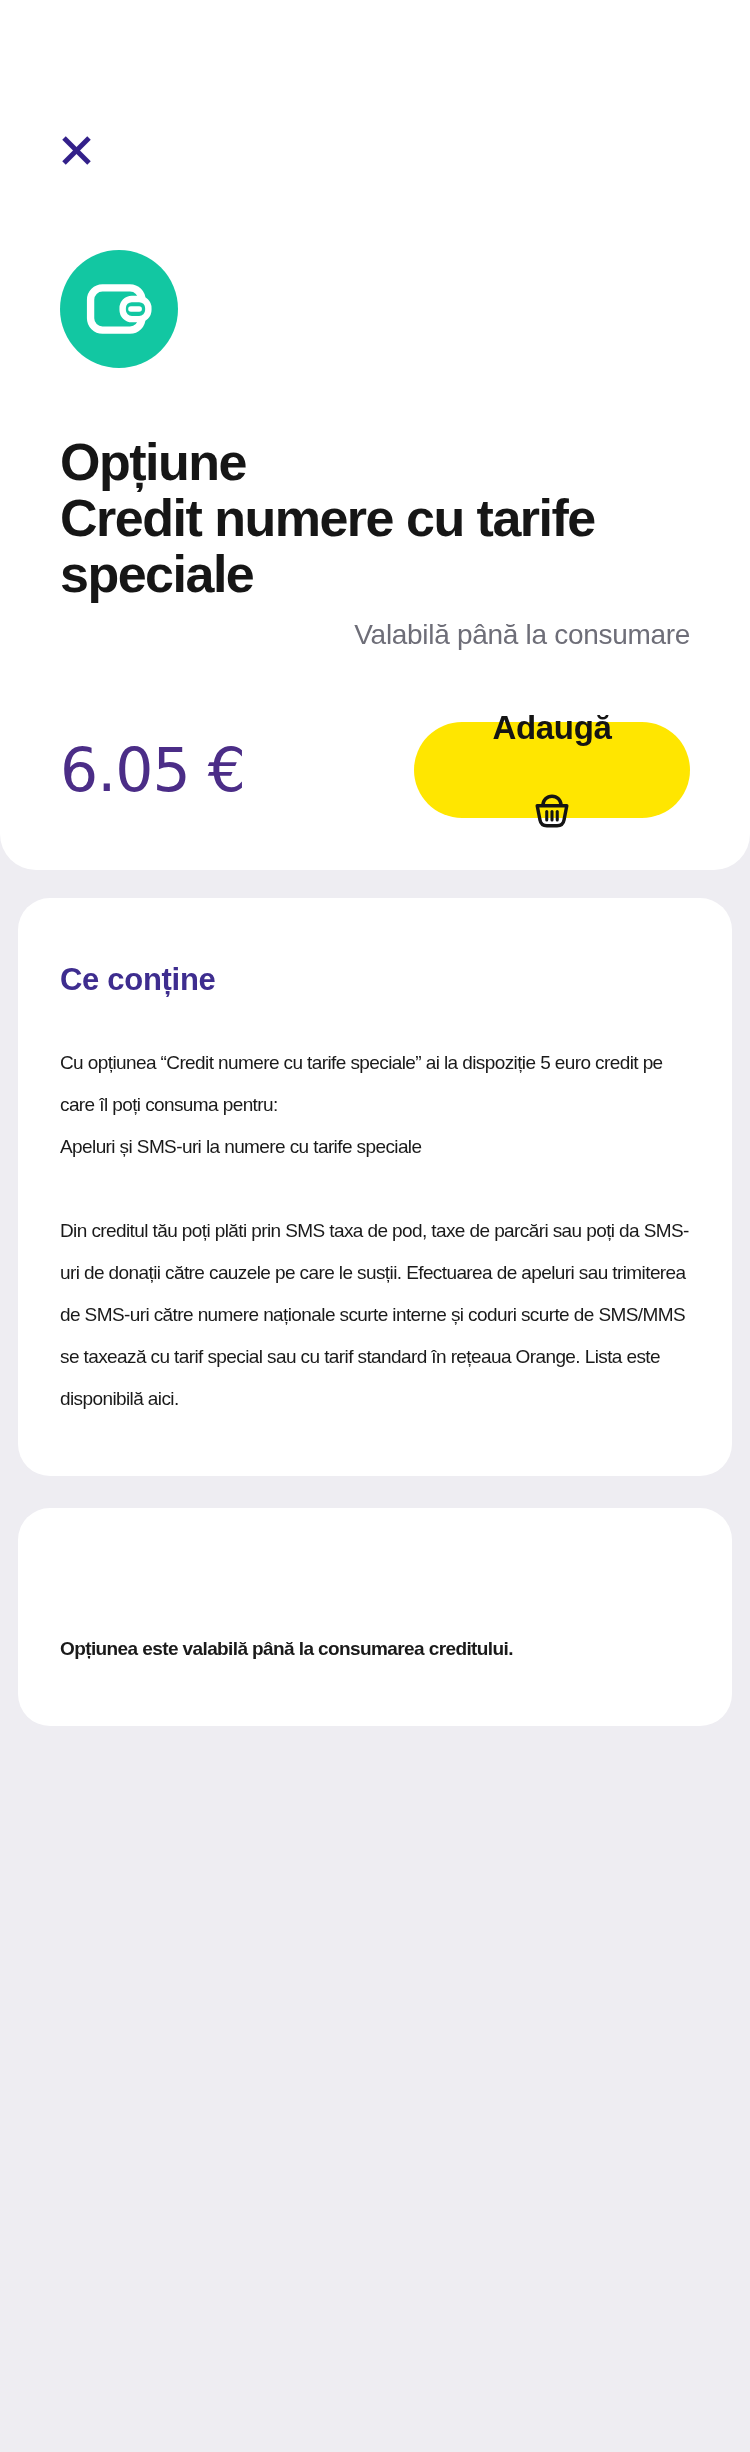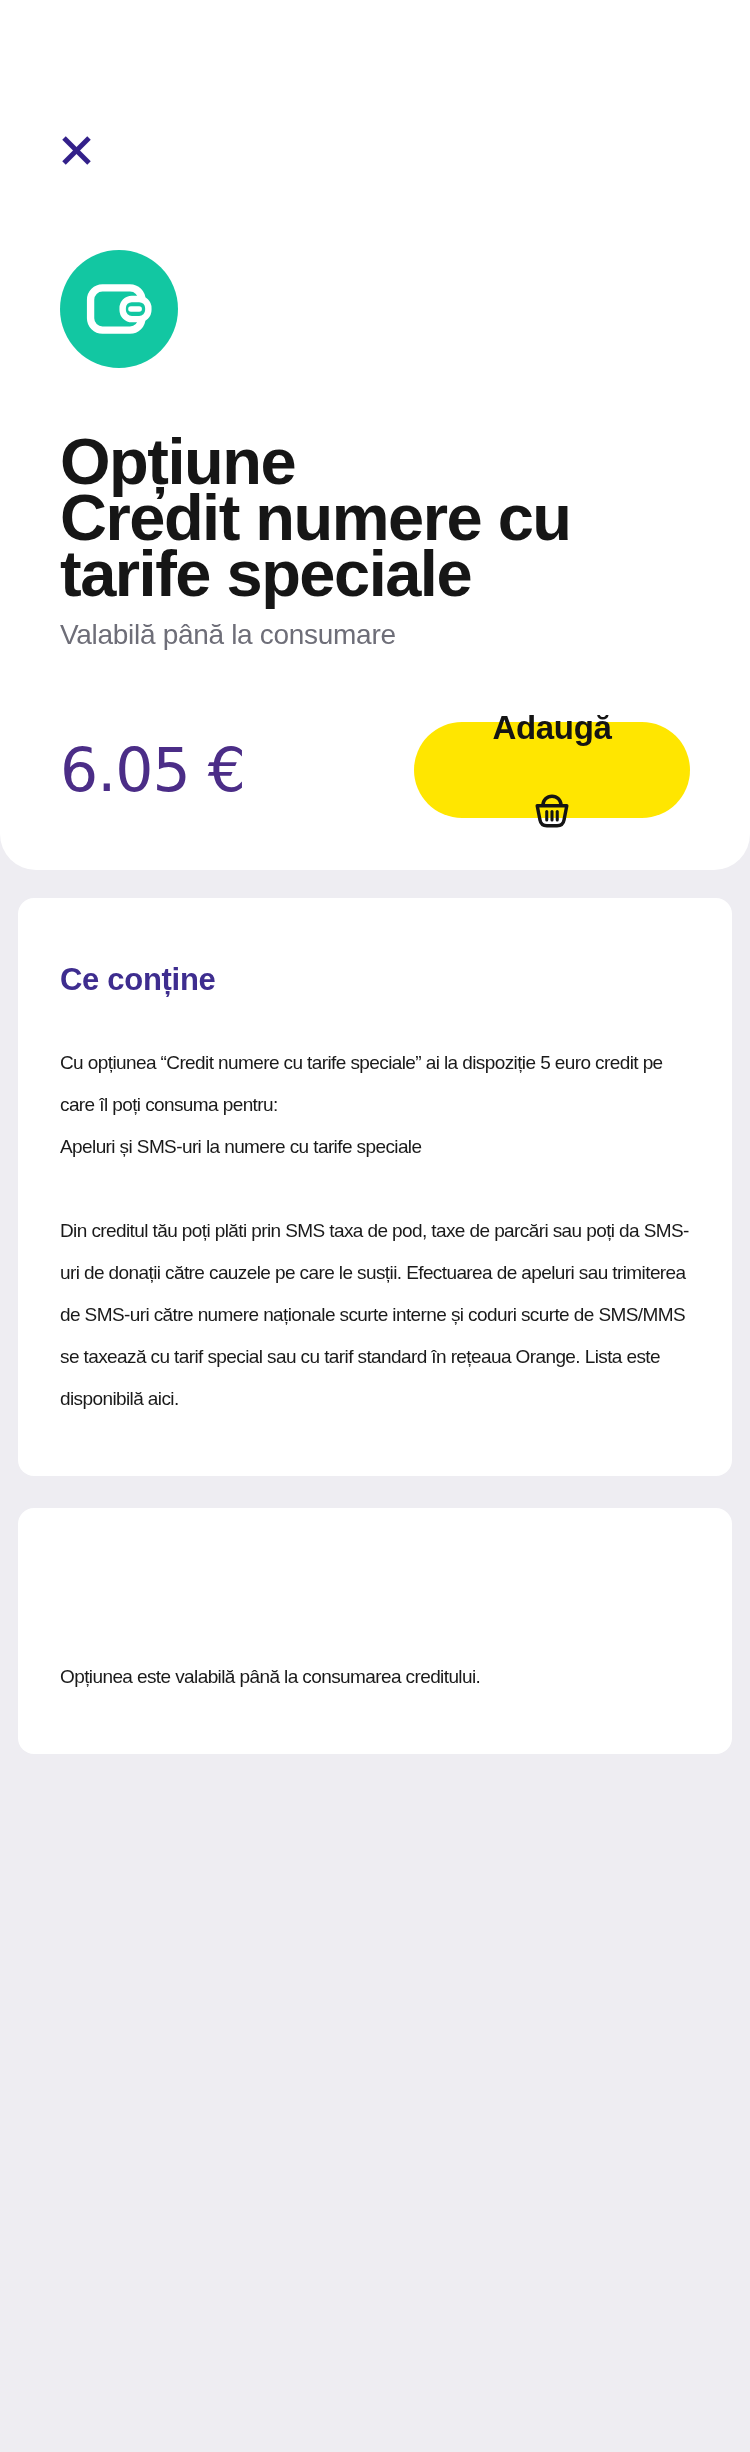--- a/index.html
+++ b/index.html
@@ -43,7 +43,7 @@
   }
   .title{
     margin-top:66px;
-    font-size:65px;line-height:56px;
+    font-size:52px;line-height:56px;
     font-weight:bold;letter-spacing:-1.5px;
     color:#161616;
     white-space:pre-line;

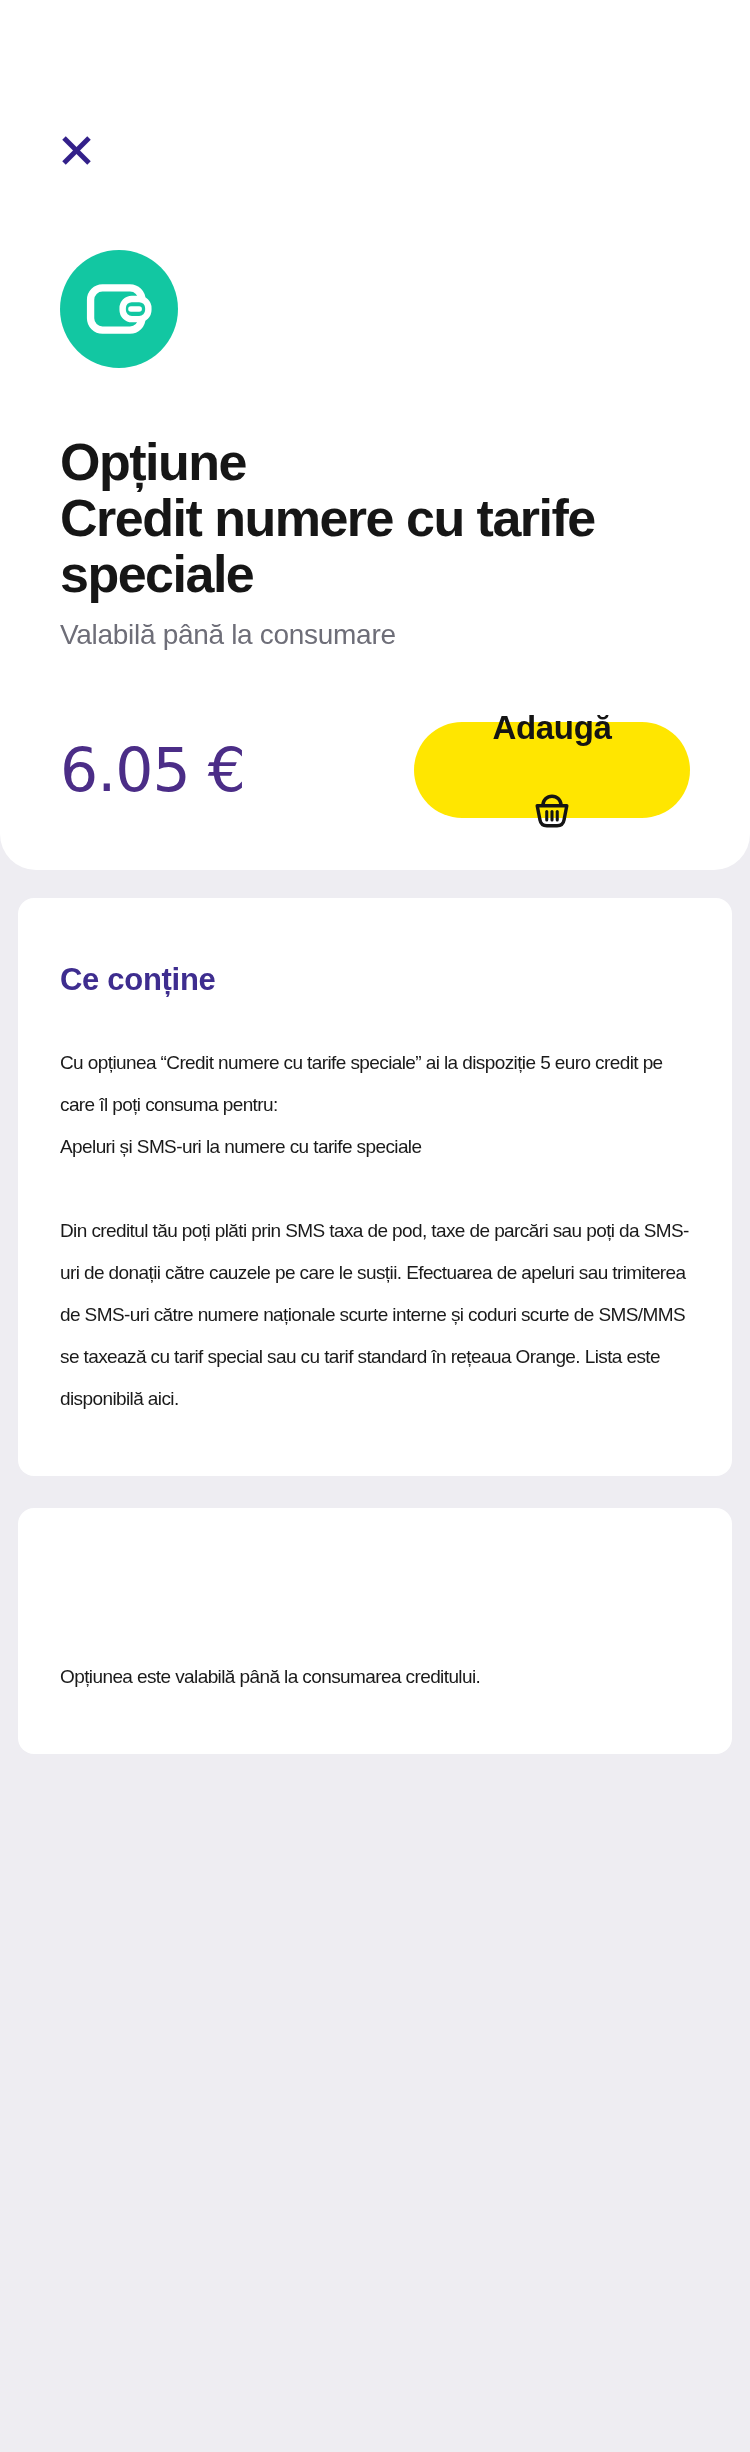--- a/index.html
+++ b/index.html
@@ -54,6 +54,7 @@
     font-size:28px;line-height:34px;
     letter-spacing:-0.3px;
     color:var(--muted);
+    text-align:right;
   }
   .price-row{
     margin-top:70px;

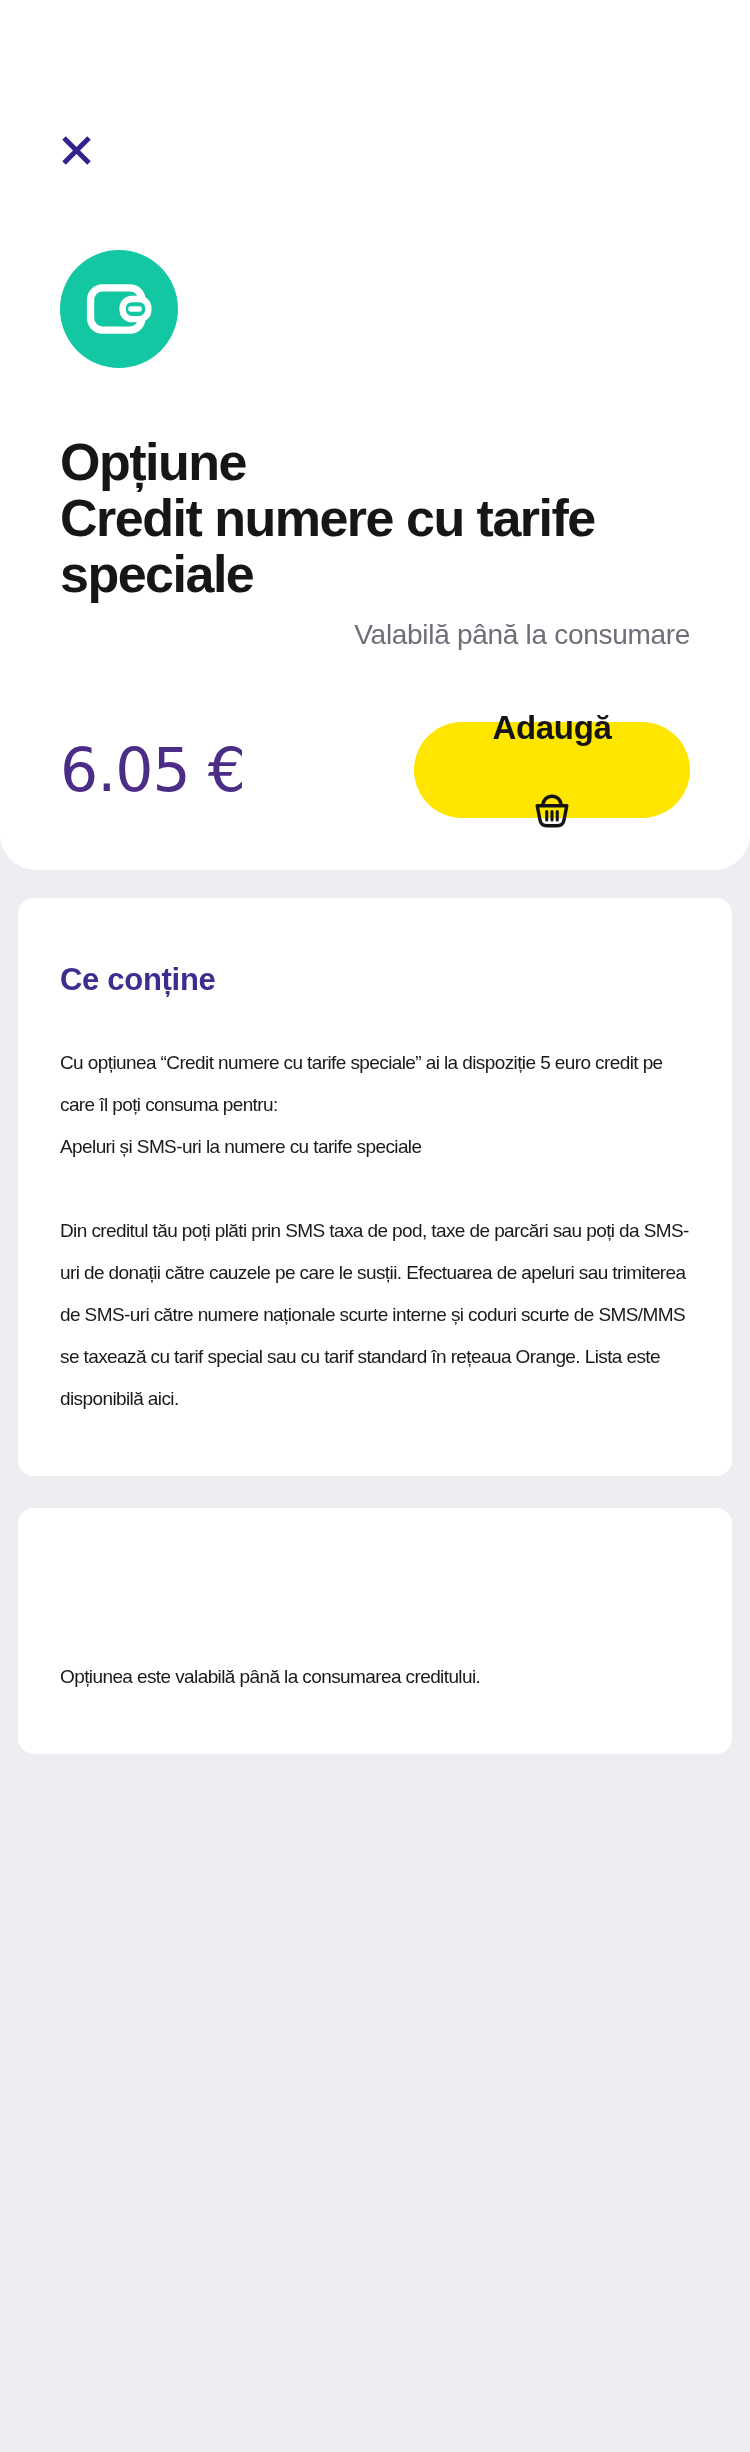--- a/index.html
+++ b/index.html
@@ -81,7 +81,7 @@
   .card{
     background:var(--card);
     margin:28px 18px 0 18px;
-    border-radius:16px;
+    border-radius:32px;
     padding:64px 42px 56px 42px;
   }
   .card.second{margin-top:32px;}

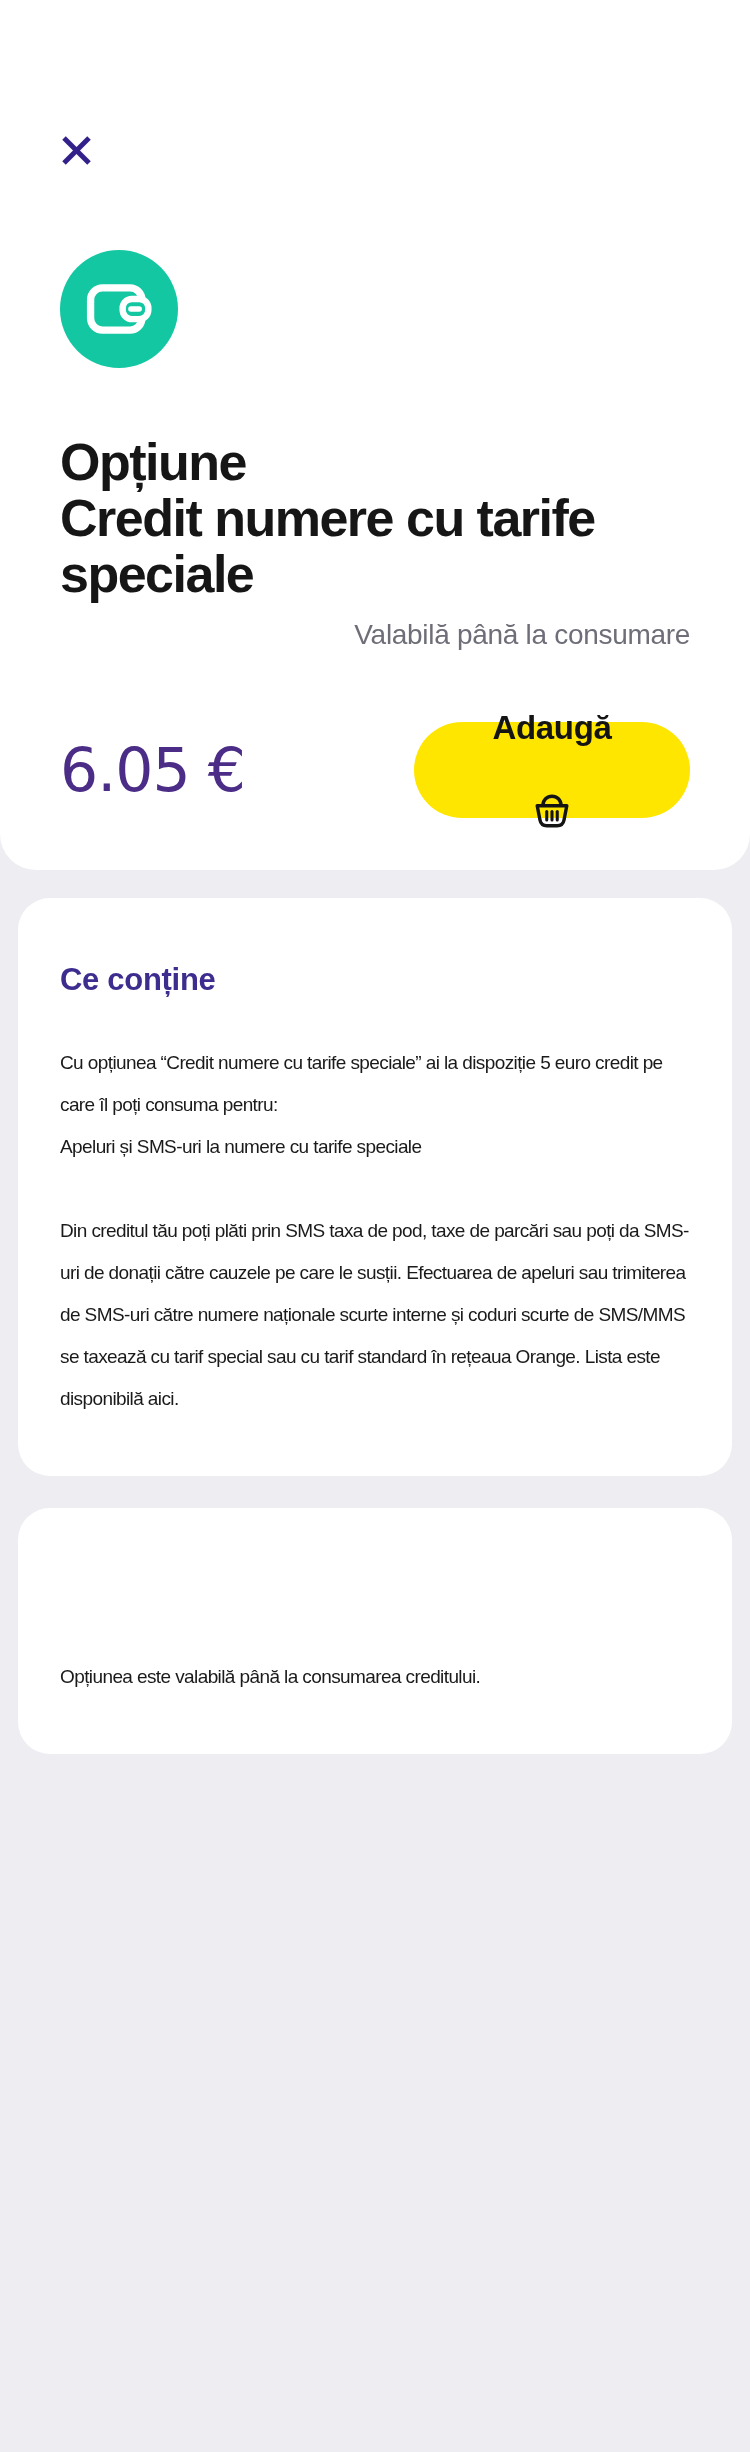--- a/index.html
+++ b/index.html
@@ -98,7 +98,7 @@
     white-space:pre-line;
   }
   .card p + p{margin-top:42px;}
-  .card.second p{margin-top:84px;}
+  .card.second p{margin-top:56px;font-weight:bold;}
   svg{display:block;}
 </style>
 </head>

